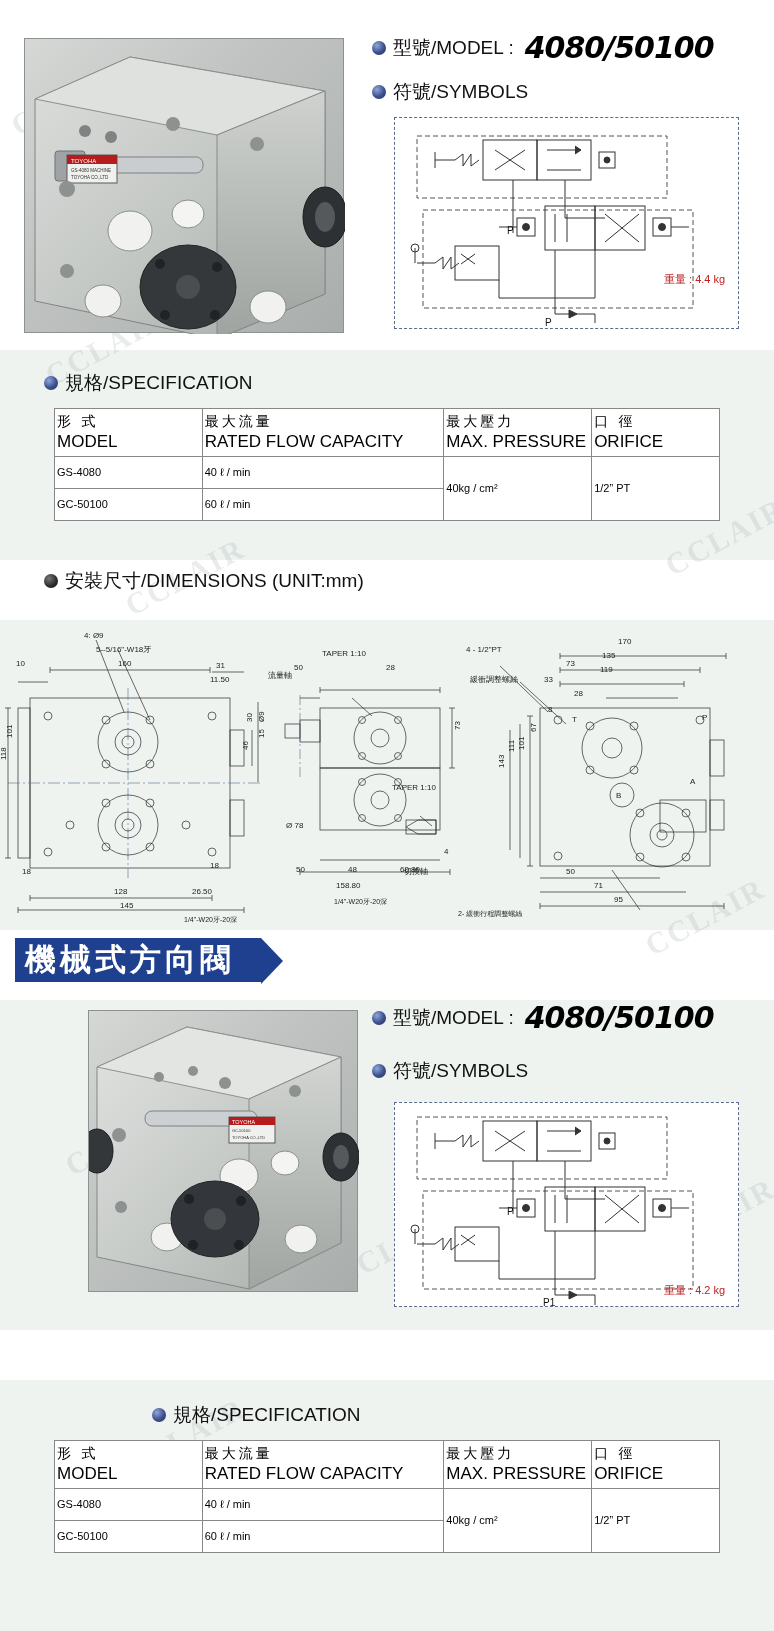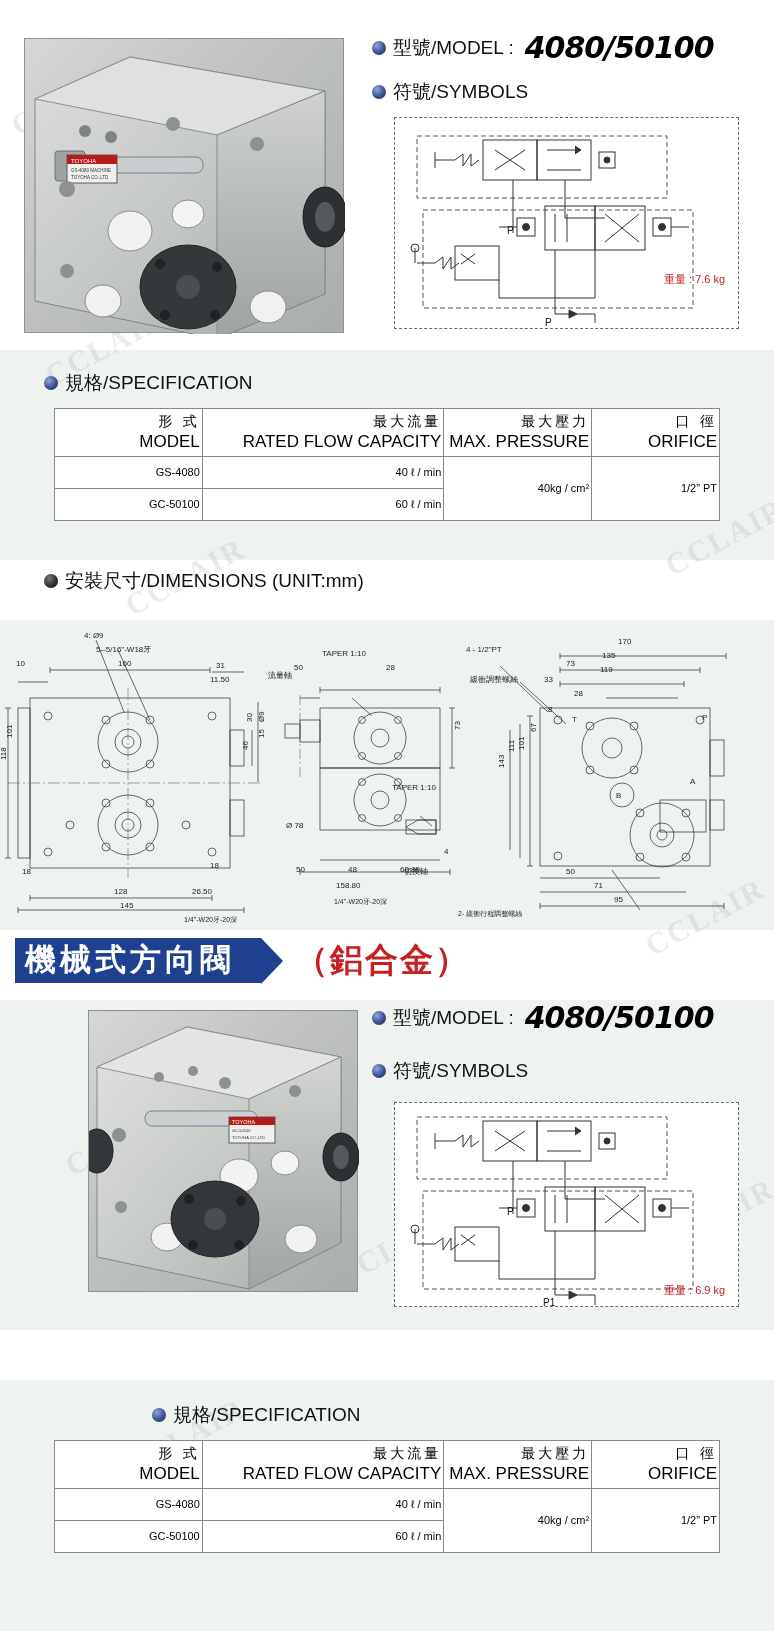--- a/index.html
+++ b/index.html
@@ -300,7 +300,7 @@
     <text x="150" y="208" font-size="10" font-family="Liberation Sans, sans-serif" fill="#111">P</text>
   </svg>
 </div>
-<div class="weight-tag" style="left:664px; top:272px;">重量 : 7.6 kg</div>
+<div class="weight-tag" style="left:664px; top:272px;">重量 : 4.4 kg</div>
 
 <div class="bullet-head" style="left:44px; top:370px;">
   <span class="bullet"></span>

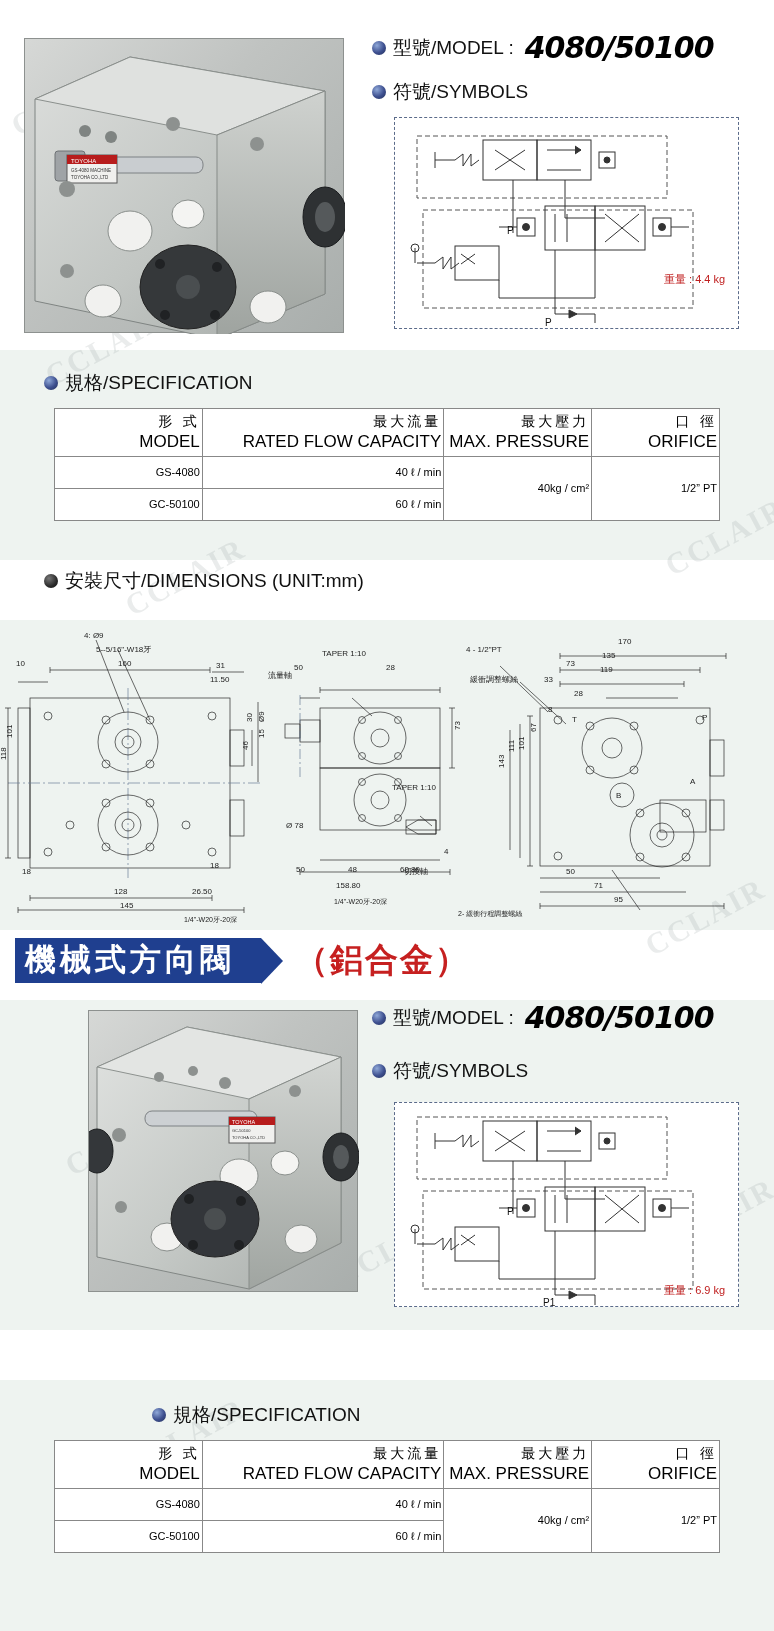--- a/index.html
+++ b/index.html
@@ -98,7 +98,7 @@
   }
   table.spec td {
     border: 1px solid #888;
-    text-align: right;
+    text-align: left;
     vertical-align: middle;
     padding: 4px 2px;
     line-height: 1.25;

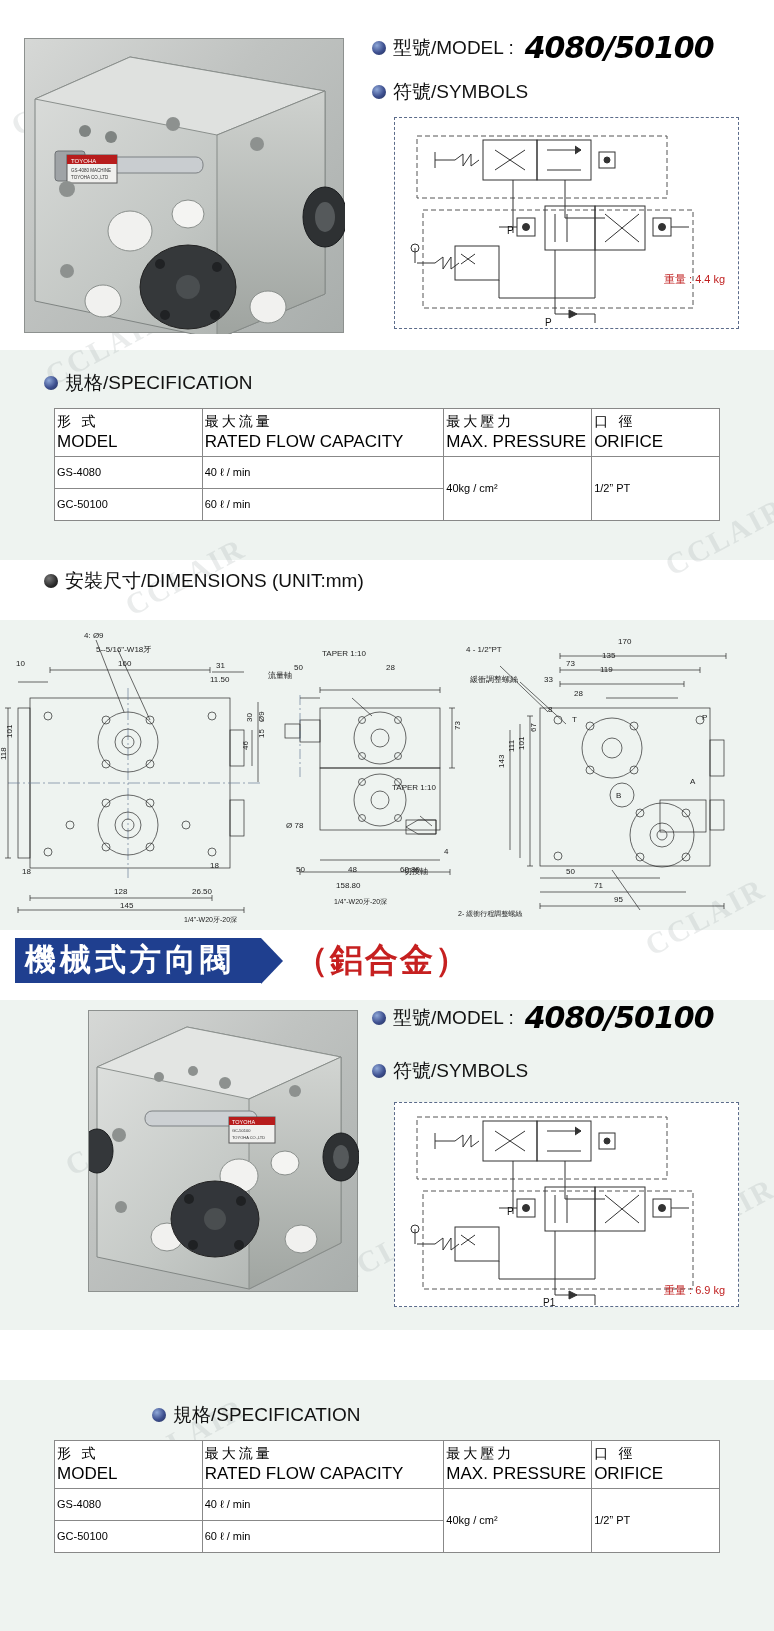--- a/index.html
+++ b/index.html
@@ -531,7 +531,6 @@
 
 <div class="banner-wrap" style="left:6px; top:938px;padding-left:9px;">
   <div class="banner">機械式方向閥</div>
-  <div class="banner-sub">（鋁合金）</div>
 </div>
 
 <div class="photo" style="left:88px; top:1010px; width:270px; height:282px;">

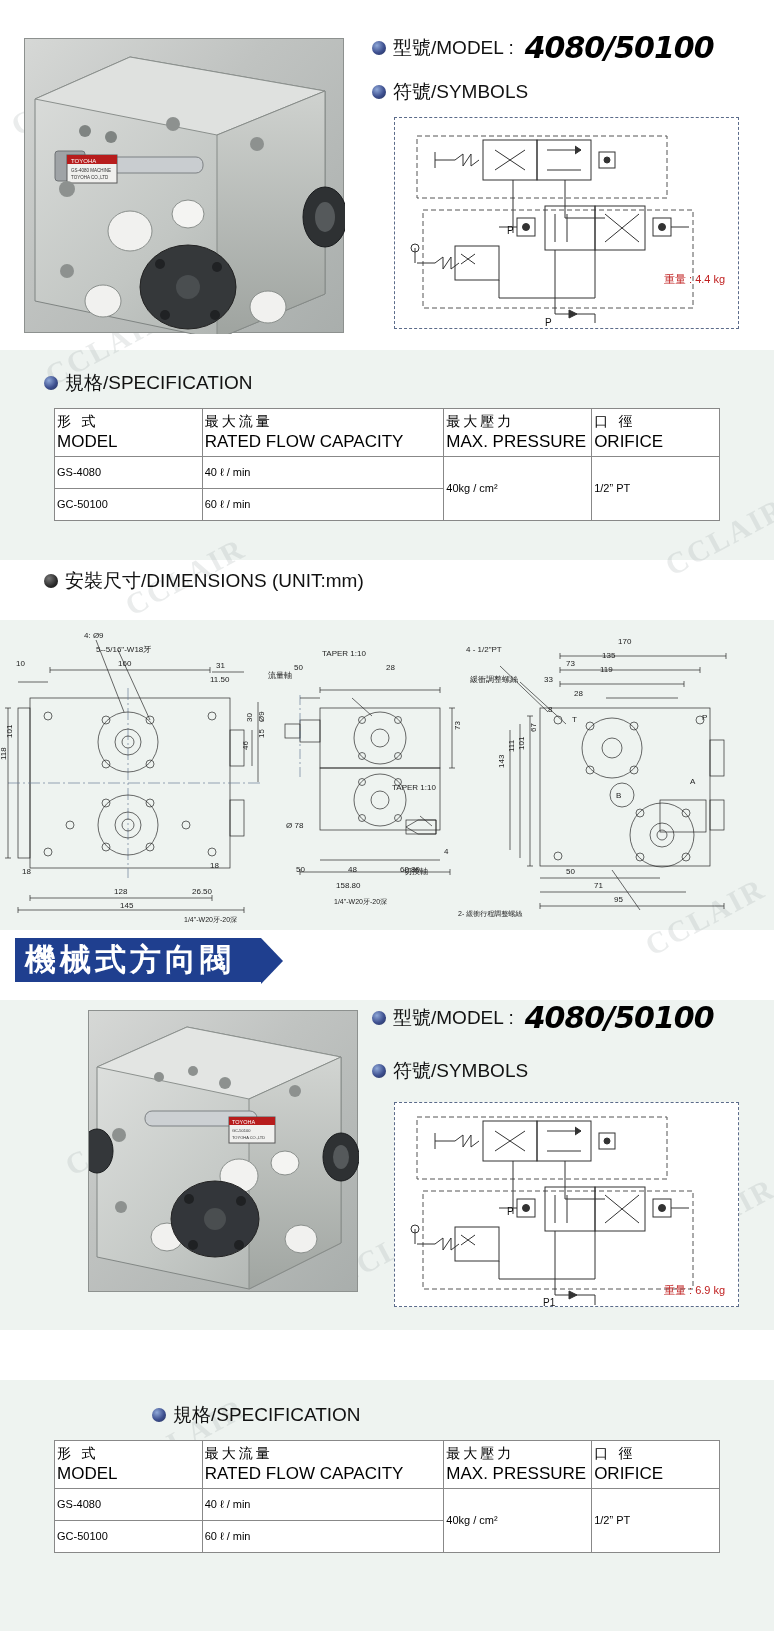--- a/index.html
+++ b/index.html
@@ -643,7 +643,7 @@
     <text x="148" y="203" font-size="10" font-family="Liberation Sans, sans-serif" fill="#111">P1</text>
   </svg>
 </div>
-<div class="weight-tag" style="left:664px; top:1283px;">重量 : 6.9 kg</div>
+<div class="weight-tag" style="left:664px; top:1283px;">重量 : 4.2 kg</div>
 
 <div class="bullet-head" style="left:152px; top:1402px;">
   <span class="bullet"></span>

